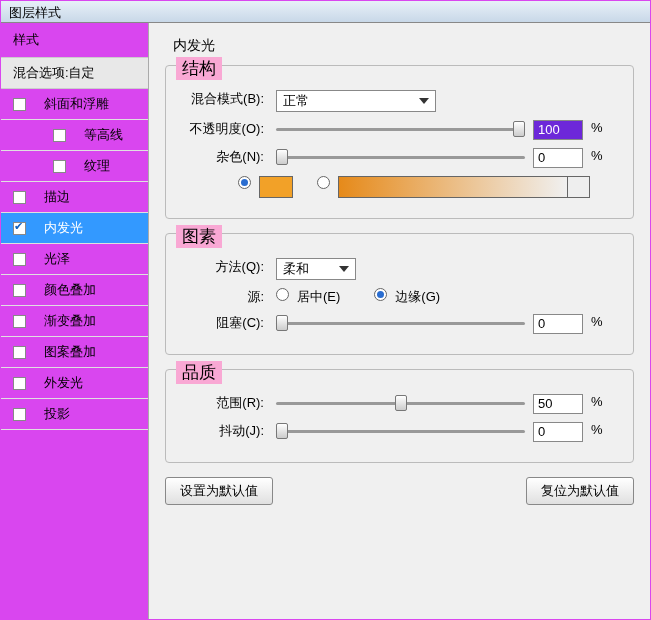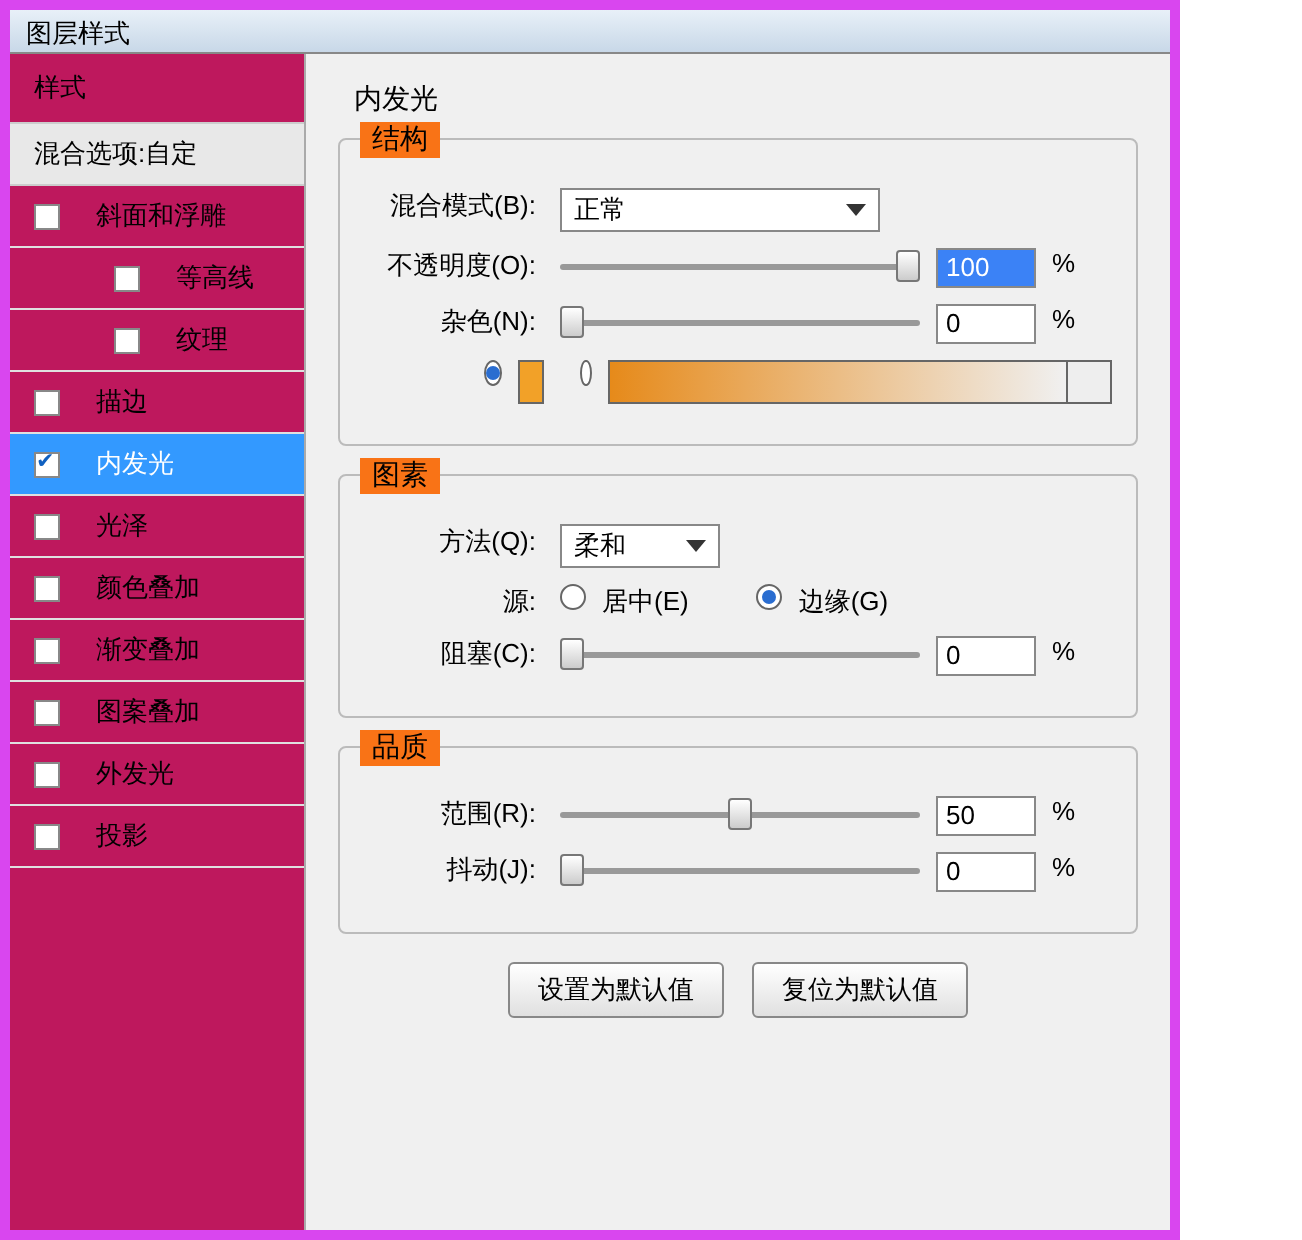--- a/index.html
+++ b/index.html
@@ -4,7 +4,7 @@
 <style>
 *{box-sizing:border-box;margin:0;padding:0;font-family:"Microsoft YaHei","SimSun",Arial,sans-serif;font-size:13px;color:#000}
 body{background:#fff;width:651px;height:620px;overflow:hidden}
-.window{width:590px;height:620px;border:5px solid #d946ef;background:#f0f0f0}
+.window{width:651px;height:620px;border:1px solid #d946ef;background:#f0f0f0}
 .titlebar{height:22px;background:linear-gradient(#e8f0f8,#c8d8e8);padding:3px 8px;border-bottom:1px solid #888;font-size:12px}
 .content{display:flex;height:calc(100% - 22px)}
 .sidebar{width:148px;border-right:1px solid #aaa;background:#be185d}

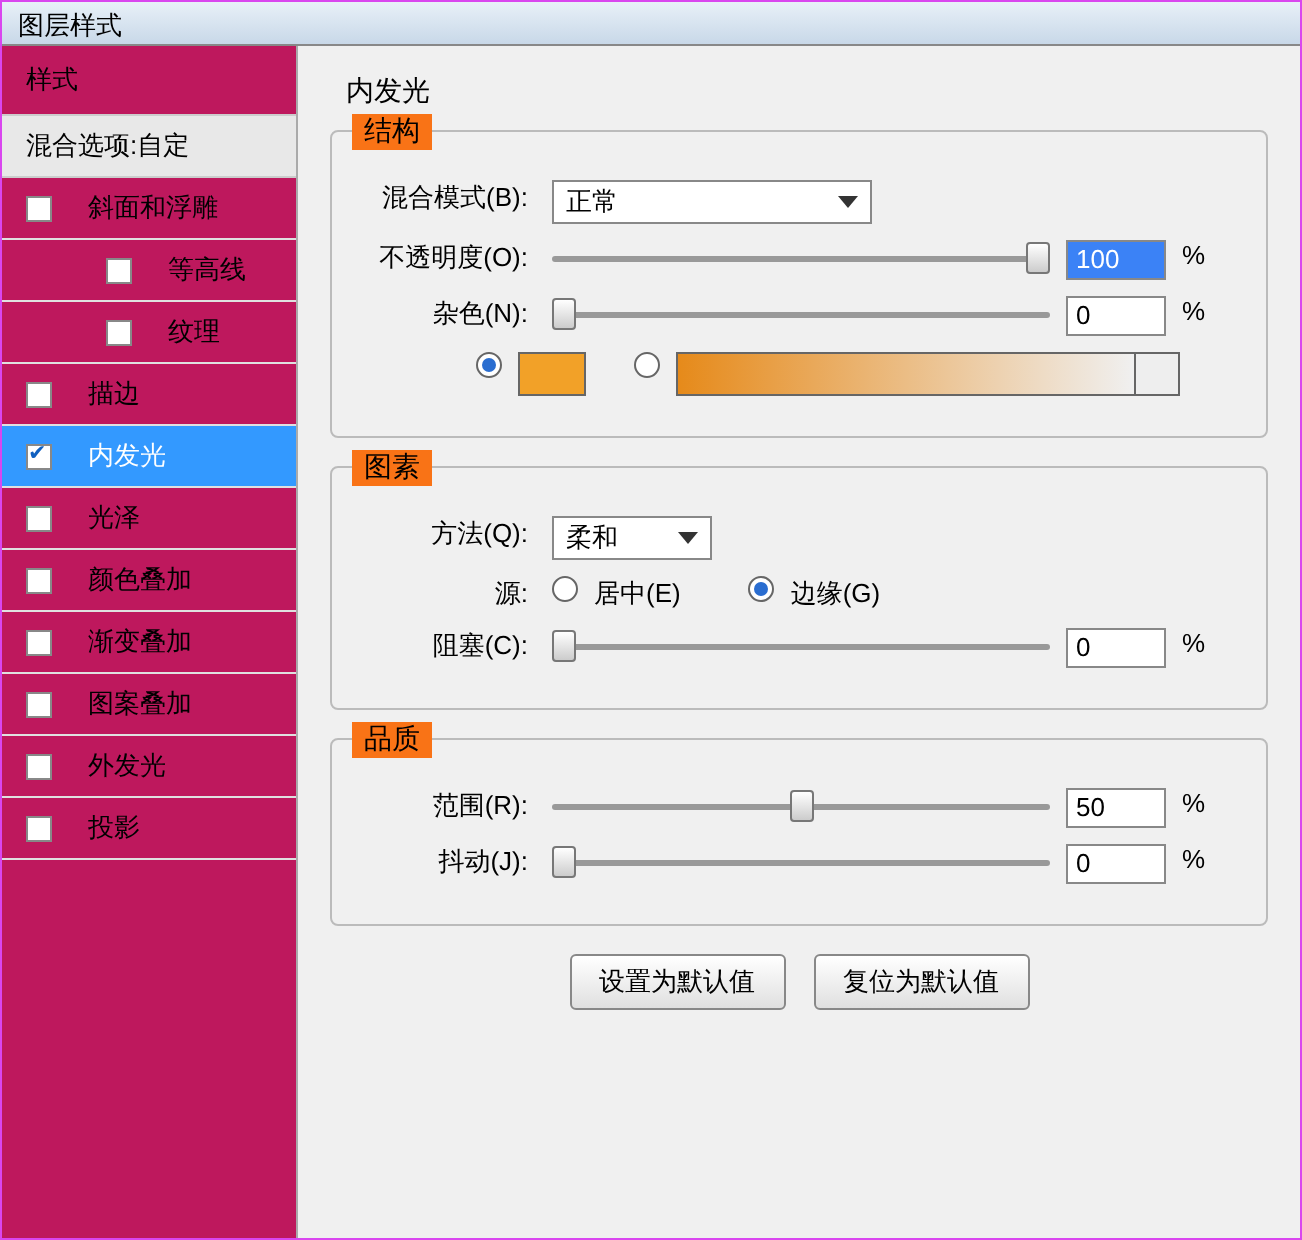--- a/index.html
+++ b/index.html
@@ -7,7 +7,7 @@
 .window{width:651px;height:620px;border:1px solid #d946ef;background:#f0f0f0}
 .titlebar{height:22px;background:linear-gradient(#e8f0f8,#c8d8e8);padding:3px 8px;border-bottom:1px solid #888;font-size:12px}
 .content{display:flex;height:calc(100% - 22px)}
-.sidebar{width:148px;border-right:1px solid #aaa;background:#be185d}
+.sidebar{width:148px;border-right:1px solid #aaa;background:#d946ef}
 .side-head{padding:8px 12px;border-bottom:1px solid #ccc}
 .side-sub{padding:6px 12px;border-bottom:1px solid #ccc;background:#e8e8e8}
 .side-list{}

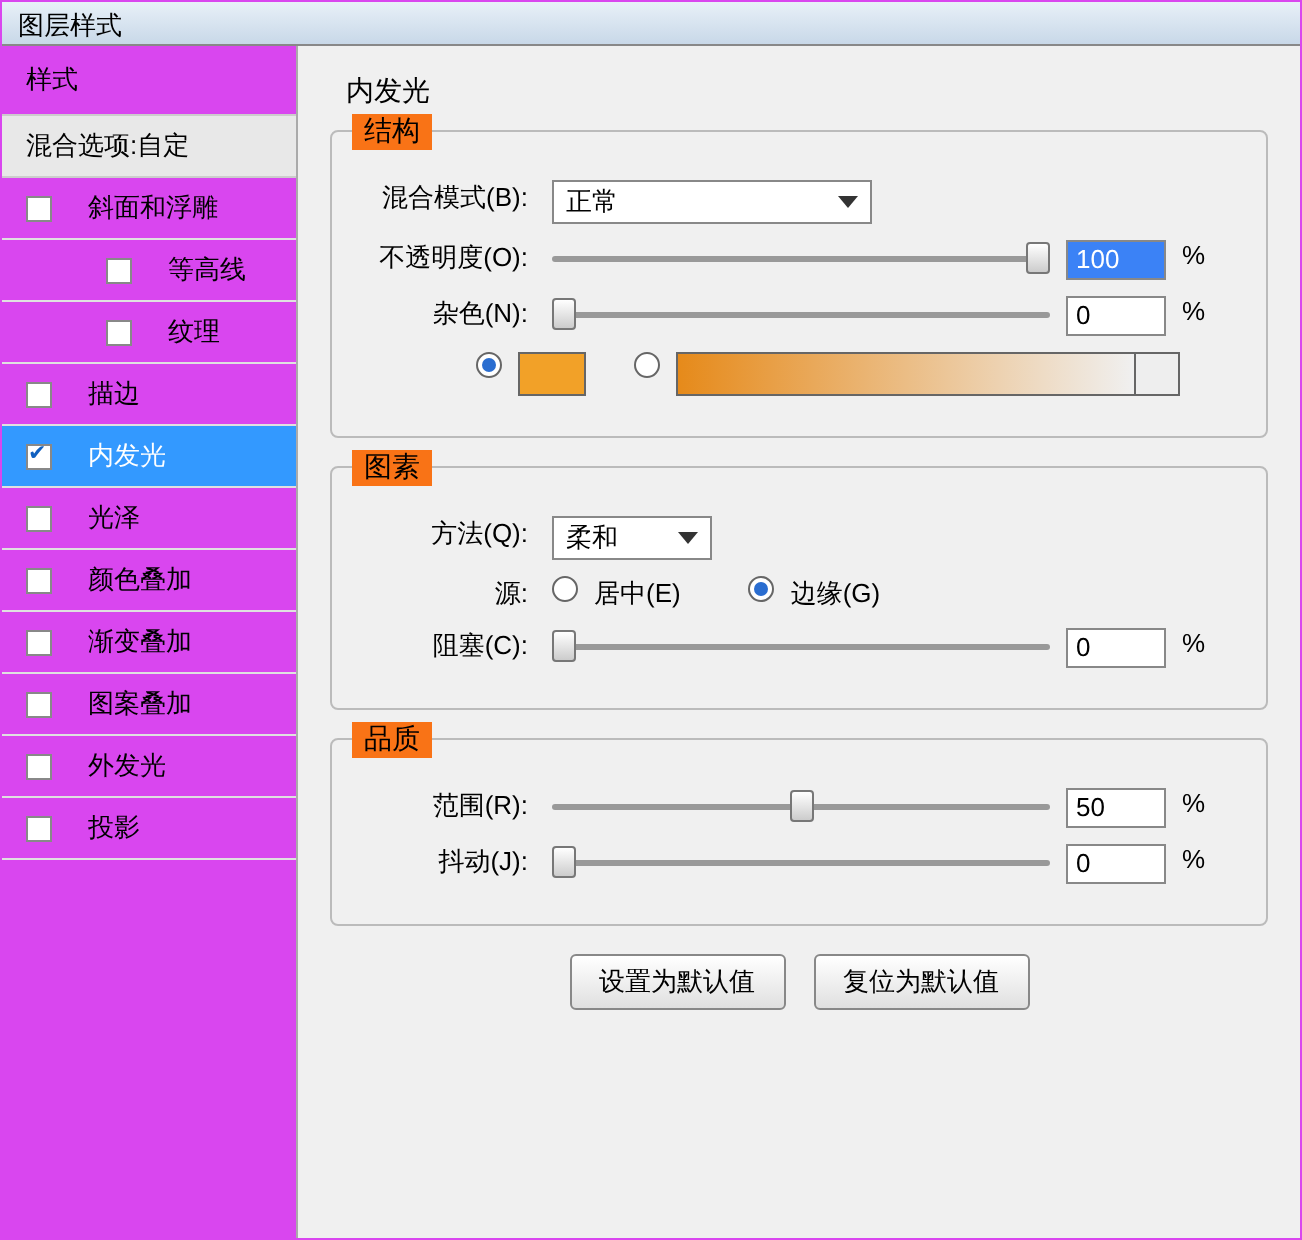--- a/index.html
+++ b/index.html
@@ -19,7 +19,7 @@
 .chk.checked::after{content:"✔";position:absolute;top:-3px;left:0;font-size:11px;color:#1060c0}
 .main{flex:1;padding:12px 16px;overflow:hidden}
 .group{border:1px solid #bbb;border-radius:4px;margin:10px 0 14px;padding:16px 12px 12px;position:relative;background:#f0f0f0}
-.group-title{position:absolute;top:-9px;left:10px;background:#f97316;padding:0 6px;font-size:14px}
+.group-title{position:absolute;top:-9px;left:10px;background:#f9a8d4;padding:0 6px;font-size:17px}
 .page-title{font-size:14px;margin:2px 0 0 8px}
 .row{display:flex;margin:8px 0;gap:8px}
 .lbl{width:90px;text-align:right;padding-right:4px}

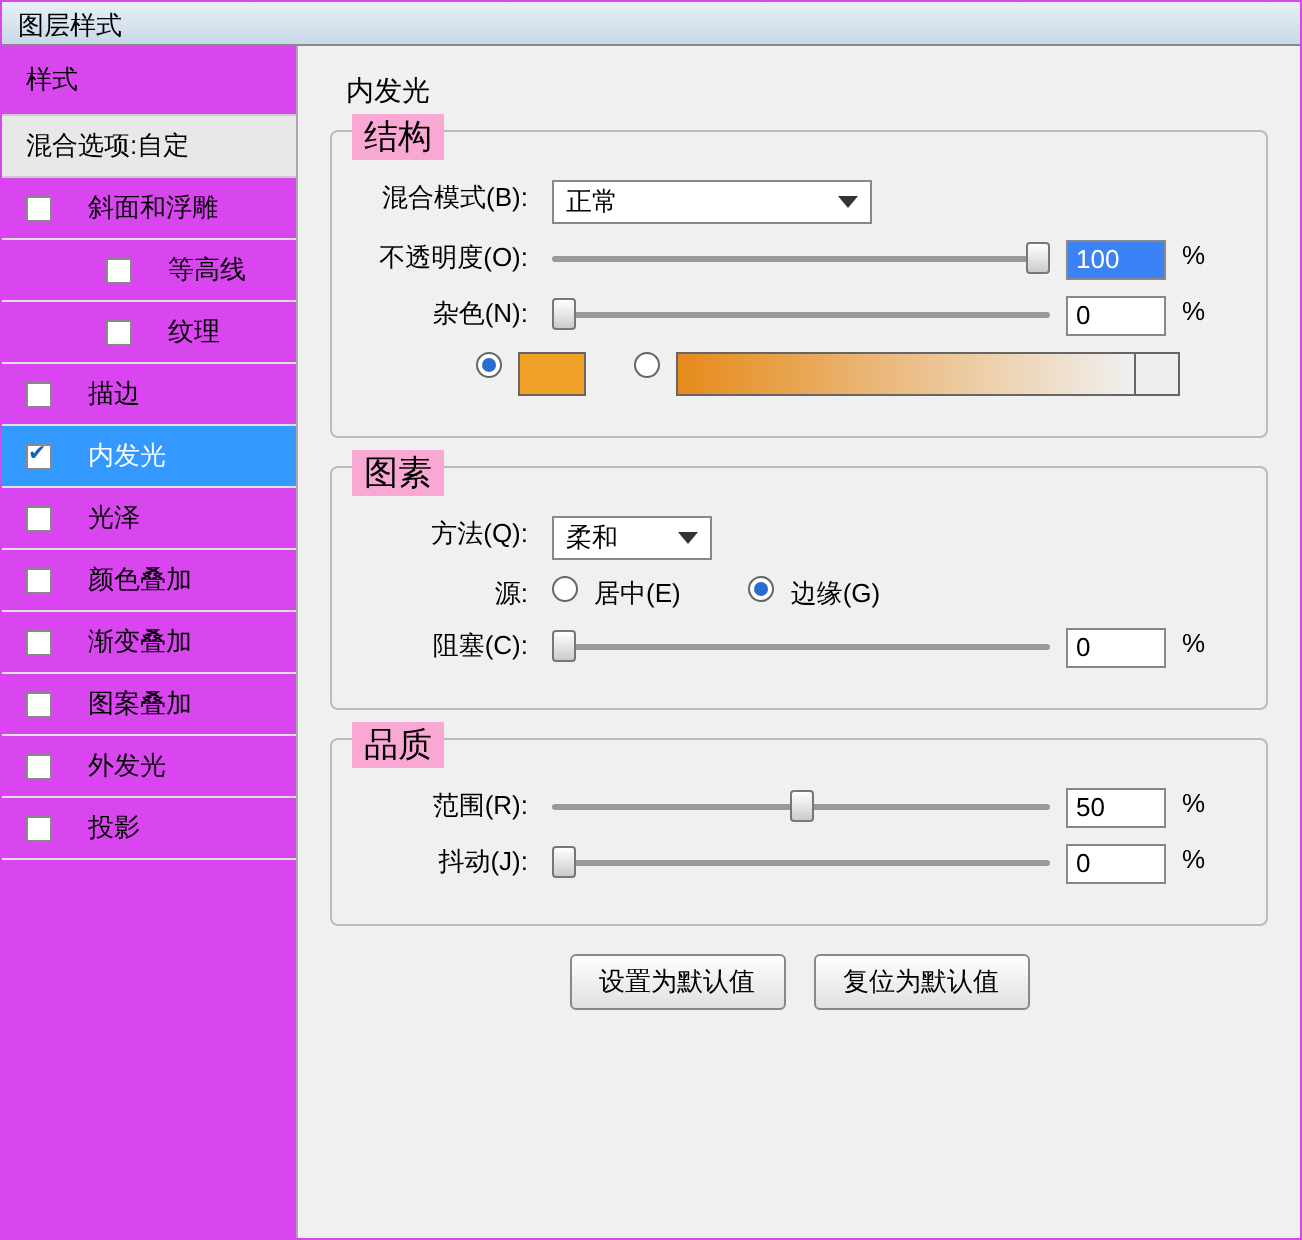--- a/index.html
+++ b/index.html
@@ -29,7 +29,7 @@
 .track{height:3px;background:#999;flex:1;border-radius:2px}
 .thumb{position:absolute;width:12px;height:16px;background:linear-gradient(#fff,#ccc);border:1px solid #777;border-radius:2px;top:1px}
 .numbox{width:50px;height:20px;border:1px solid #888;background:#fff;text-align:left;padding:1px 4px}
-.numbox.sel{background:#3b82f6;color:#fff}
+.numbox.sel{background:#6d28d9;color:#fff}
 .unit{width:30px}
 .radio{width:13px;height:13px;border:1px solid #666;border-radius:50%;background:#fff;display:inline-flex;align-items:center;justify-content:center}
 .radio.on::after{content:"";width:7px;height:7px;border-radius:50%;background:#2a6dd0}

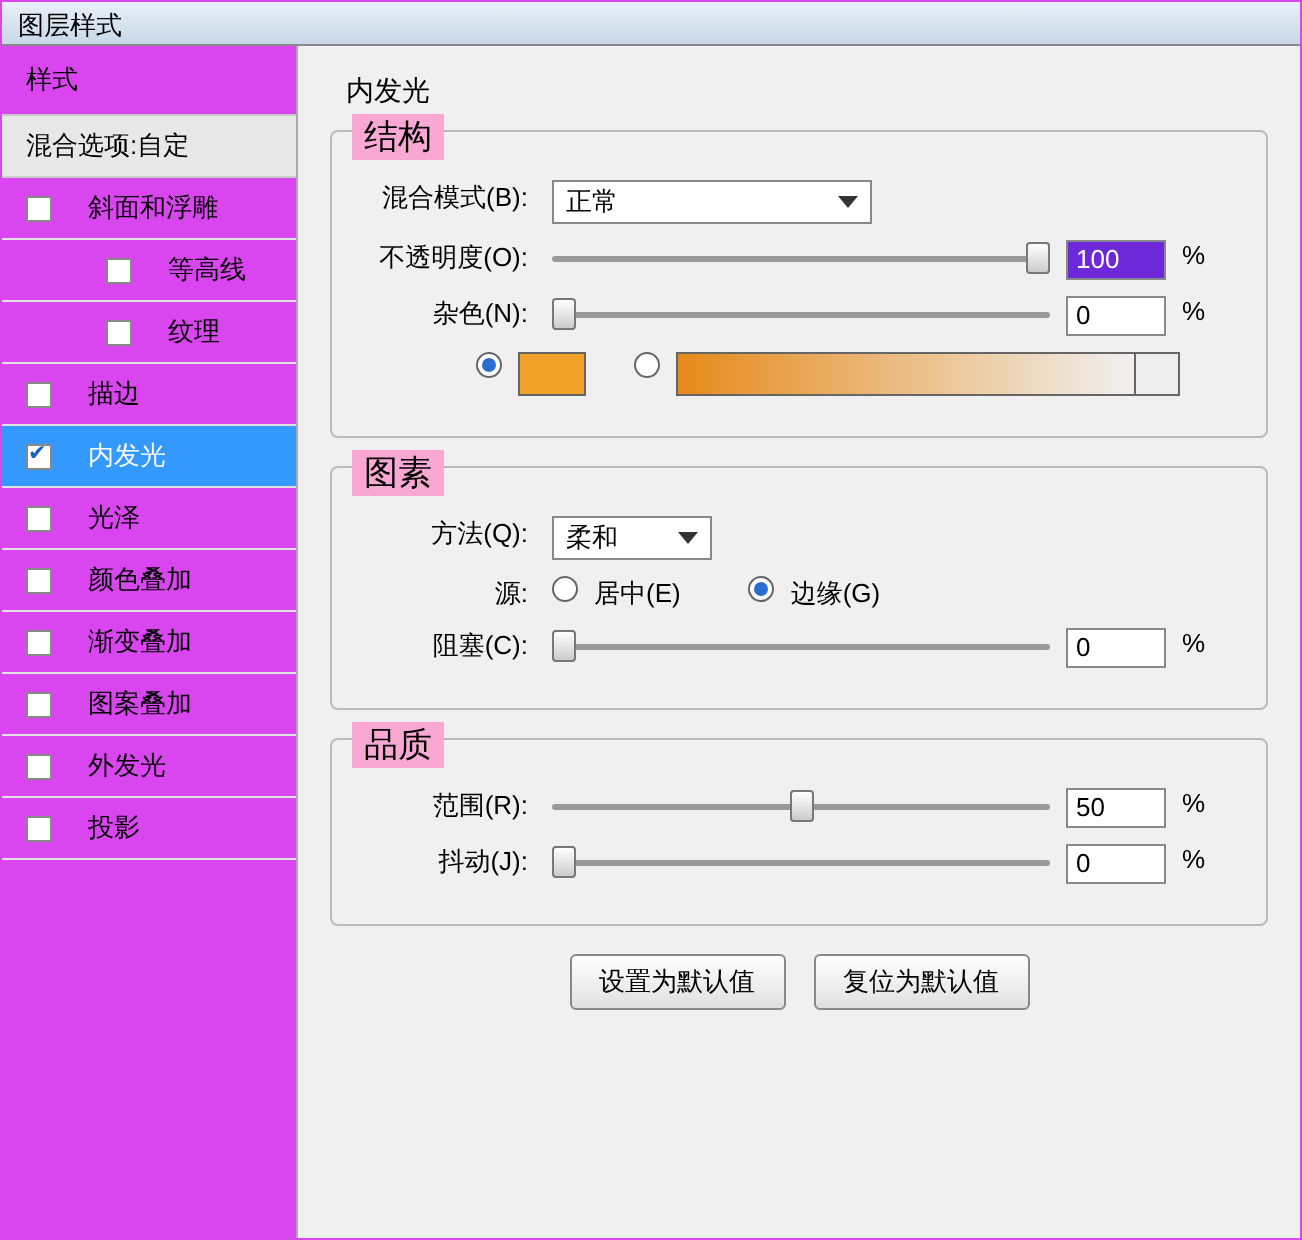--- a/index.html
+++ b/index.html
@@ -40,7 +40,7 @@
 .grad-btn{width:22px;height:22px;border:1px solid #666;border-left:none;background:#eee;display:flex;align-items:center;justify-content:center}
 .contour{width:36px;height:28px;border:1px solid #666;background:linear-gradient(135deg,#888 0 50%,#eee 50% 100%)}
 .btn{border:1px solid #888;background:linear-gradient(#fff,#e0e0e0);padding:4px 14px;border-radius:3px}
-.btnrow{display:flex;gap:14px;justify-content:center;margin-top:6px}
+.btnrow{display:flex;gap:14px;justify-content:space-between;margin-top:6px}
 </style>
 </head>
 <body>

